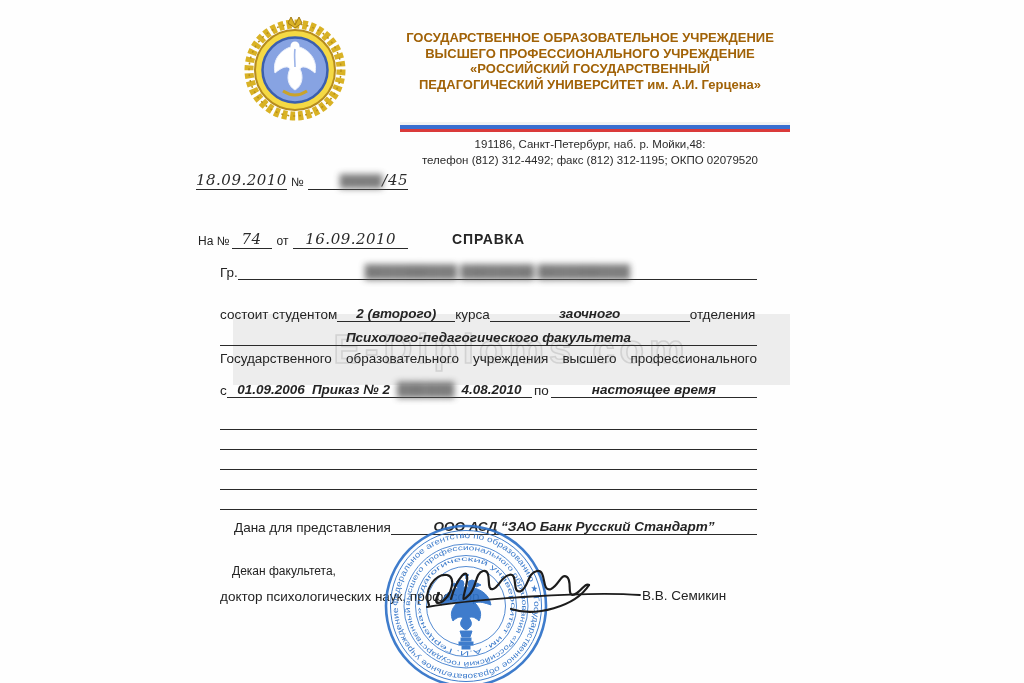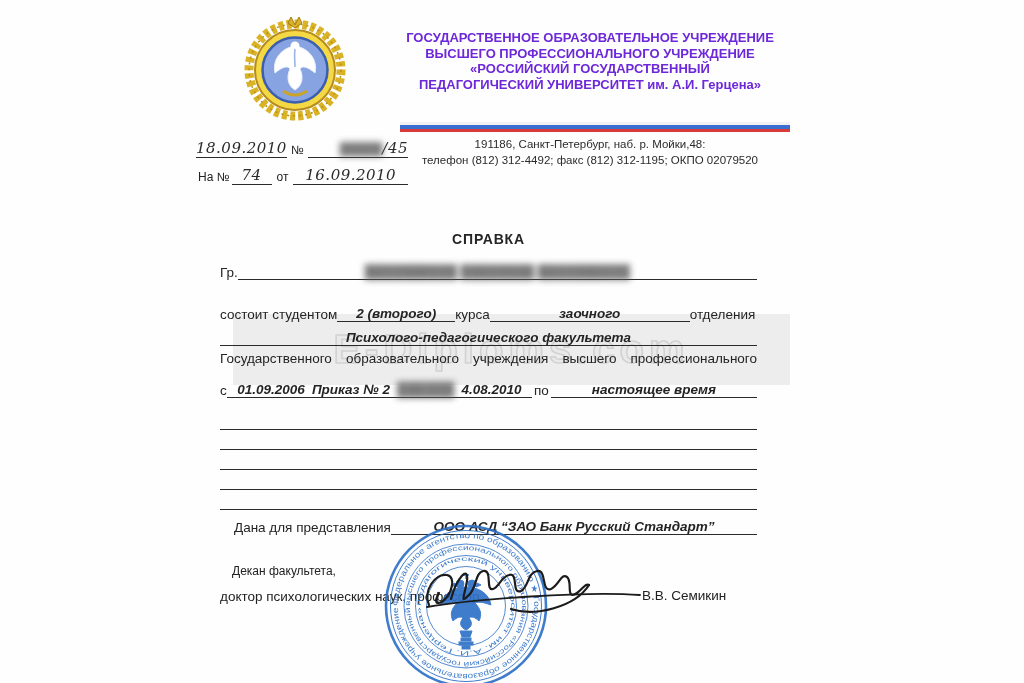--- a/index.html
+++ b/index.html
@@ -24,7 +24,7 @@
   .logo { position:absolute; left:242px; top:13px; width:106px; height:112px; }
   .header-block { position:absolute; left:385px; top:30px; width:410px; text-align:center; }
   .agency { font-weight:bold; font-size:13px; letter-spacing:.2px; margin-bottom:15px; color:#252525; }
-  .inst-line { font-weight:bold; font-size:13px; line-height:15.5px; color:#6d28d9; }
+  .inst-line { font-weight:bold; font-size:13px; line-height:15.5px; color:#a16207; }
   .flag { position:absolute; left:400px; top:122px; width:390px; height:9.5px; display:flex; flex-direction:column; }
   .flag .f-w { height:3px; }
   .flag .f-b { height:3.5px; }

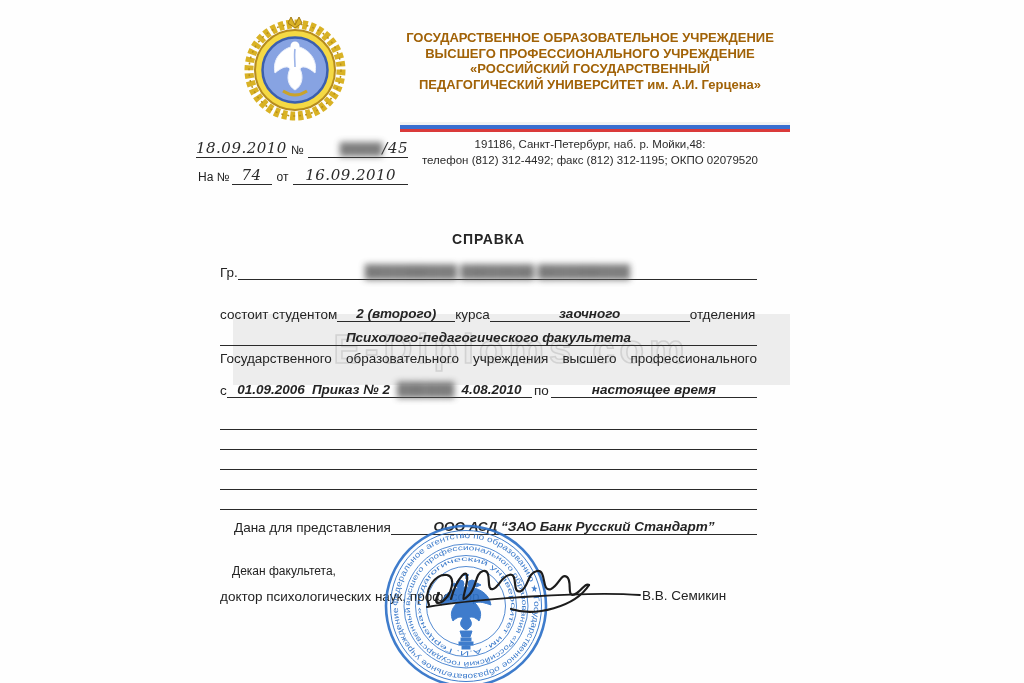--- a/index.html
+++ b/index.html
@@ -34,7 +34,7 @@
 
   
   .refs { position:absolute; left:196px; top:131px; width:212px; font-size:12px; }
-  .refs .row { display:flex; align-items:flex-end; height:27px; }
+  .refs .row { display:flex; align-items:flex-end; height:27px;margin-top:32px; }
   .hand { font-family:"DejaVu Serif", serif; font-style:italic; font-size:15px; color:#2b2b2b; letter-spacing:.5px; }
   .u { border-bottom:1.4px solid #2a2a2a; }
   .redacted { filter:blur(3px); color:#5a5a5a; opacity:.8; }

